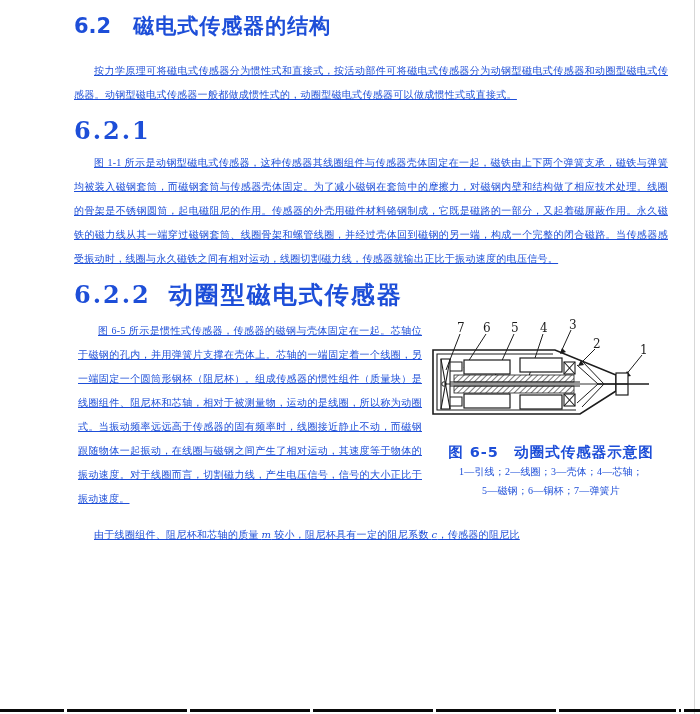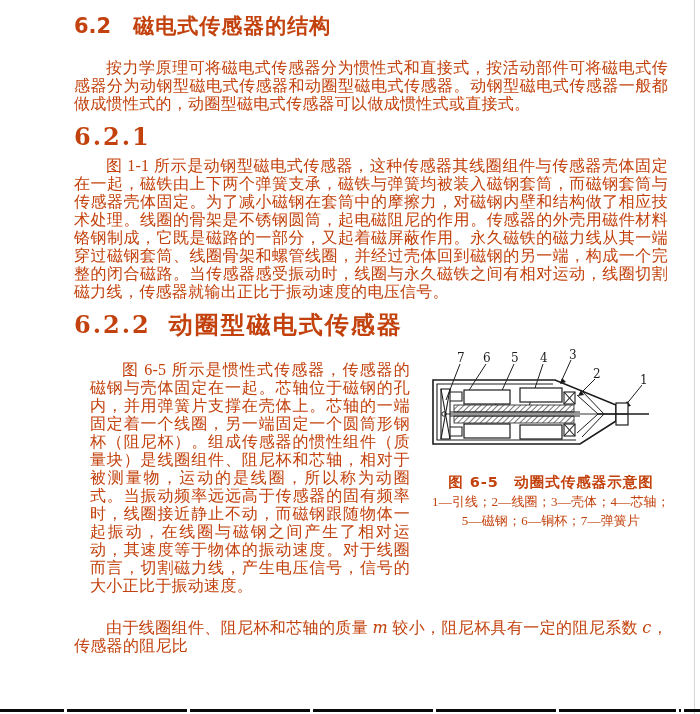--- a/index.html
+++ b/index.html
@@ -10,7 +10,7 @@
     box-sizing:border-box;
     padding:13px 32px 0 74px;
     overflow:hidden;
-    color:#c2410c;
+    color:#1d4ed8;
     font-family:"Liberation Serif","DejaVu Serif",serif;
   }
   .page-title{

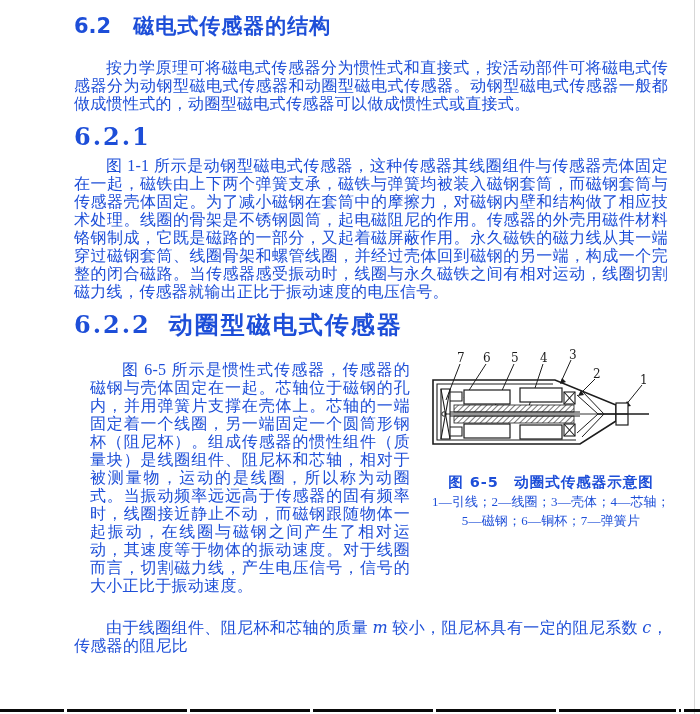--- a/index.html
+++ b/index.html
@@ -22,9 +22,10 @@
   .page-title .num{margin-right:22px;letter-spacing:0;}
   .para{
     margin:0 0 6px 0;
-    font-size:16px;line-height:18px;
+    font-size:10px;line-height:24px;
     text-align:justify;text-indent:2em;
     letter-spacing:0.3px;
+    text-decoration:underline;
   }
   .sec-heading{
     margin:12px 0 8px 0;

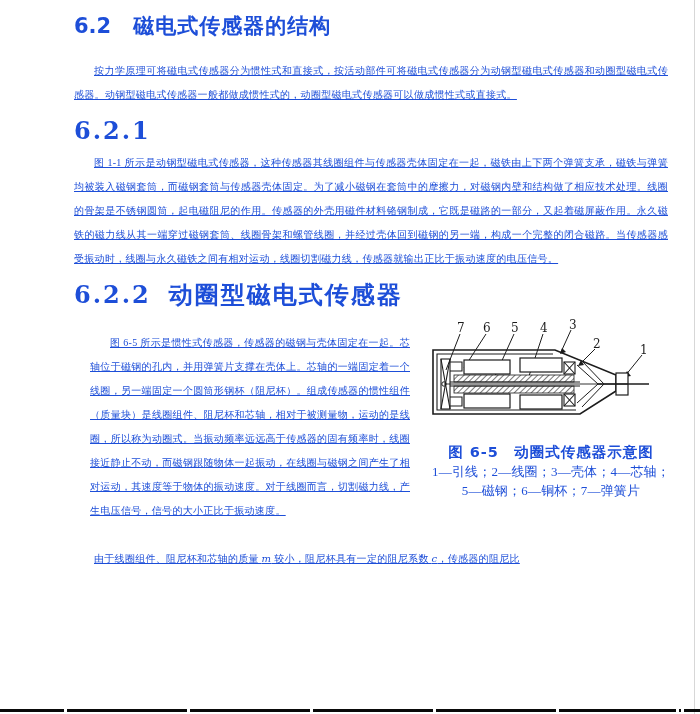--- a/index.html
+++ b/index.html
@@ -42,7 +42,7 @@
   }
   .cols{display:flex;align-items:flex-start;margin-top:1px;}
   .col-text{width:352px;flex:0 0 352px;}
-  .col-text .para{margin:16px;}
+  .col-text .para{margin:4px;}
   .col-fig{flex:1;padding-left:4px;padding-top:3px;text-align:center;}
   .fig-caption{
     margin-top:9px;

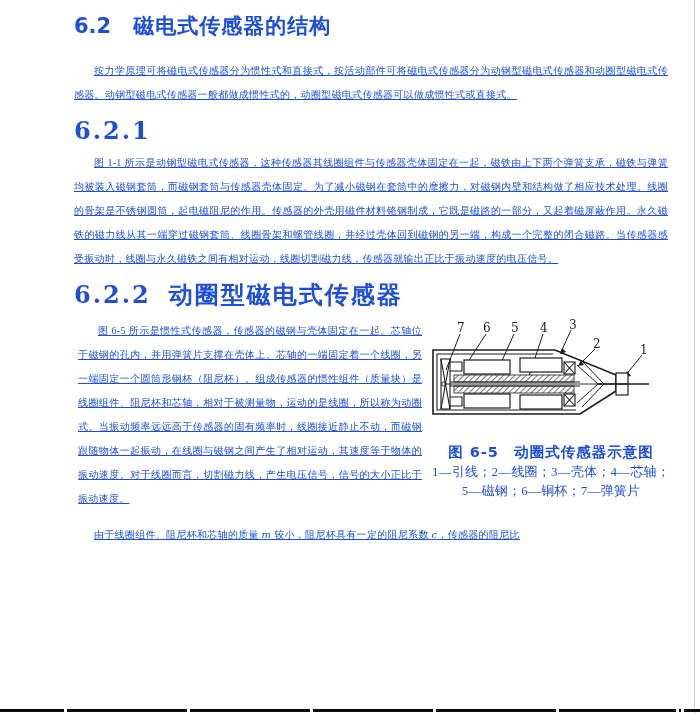--- a/index.html
+++ b/index.html
@@ -51,7 +51,7 @@
     letter-spacing:1px;
   }
   .fig-legend{
-    font-size:13px;line-height:19px;letter-spacing:0.2px;
+    font-size:10px;line-height:19px;letter-spacing:0.2px;
   }
   .closing{margin-top:8px;}
   .ital{font-style:italic;font-family:"DejaVu Serif","Liberation Serif",serif;}

